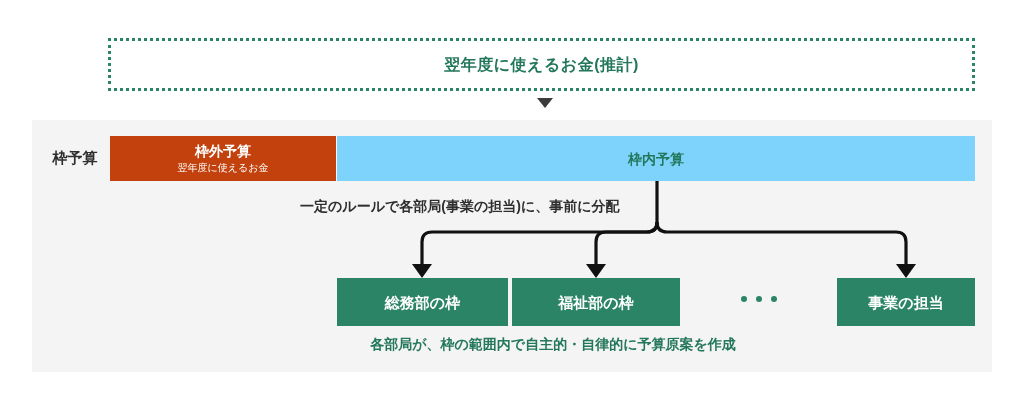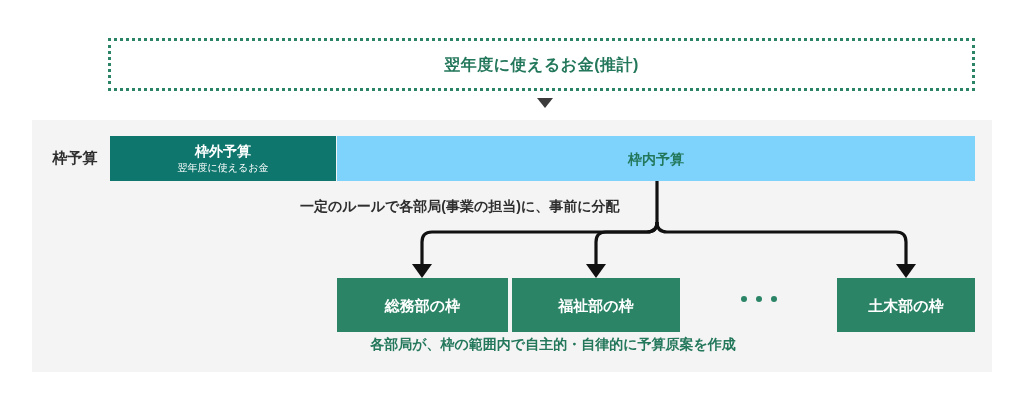--- a/index.html
+++ b/index.html
@@ -85,7 +85,7 @@
     top: 136px;
     width: 226px;
     height: 45px;
-    background: #0f766e;
+    background: #c2410c;
     display: flex;
     flex-direction: column;
     align-items: center;

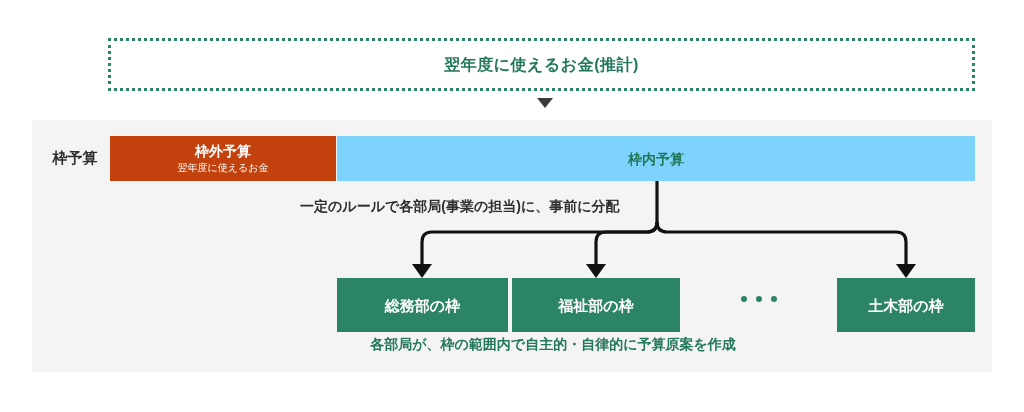--- a/index.html
+++ b/index.html
@@ -151,7 +151,7 @@
   .dept-box {
     position: absolute;
     top: 278px;
-    height: 54px;
+    height: 48px;
     background: #2a8465;
     display: flex;
     align-items: center;

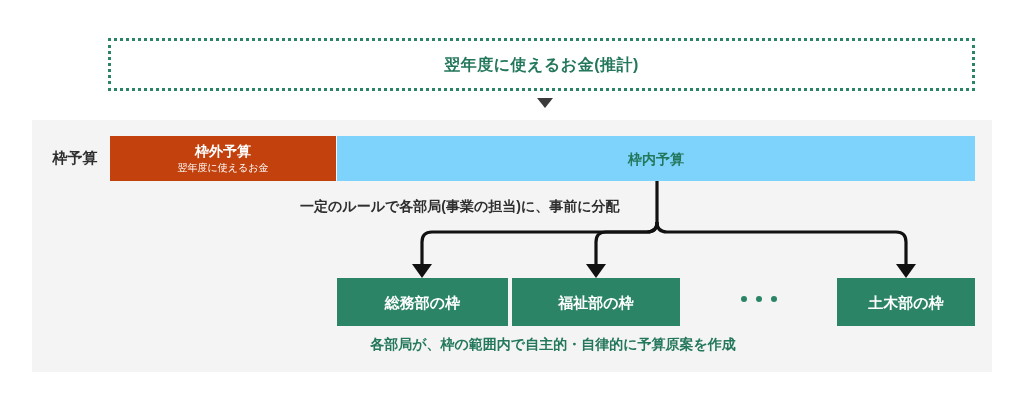--- a/index.html
+++ b/index.html
@@ -263,7 +263,7 @@
   </div>
 
   <div class="dept-box dept-3">
-    <span class="label">土木部の枠</span>
+    <span class="label">事業の担当</span>
   </div>
 
   <div class="bottom-caption">

